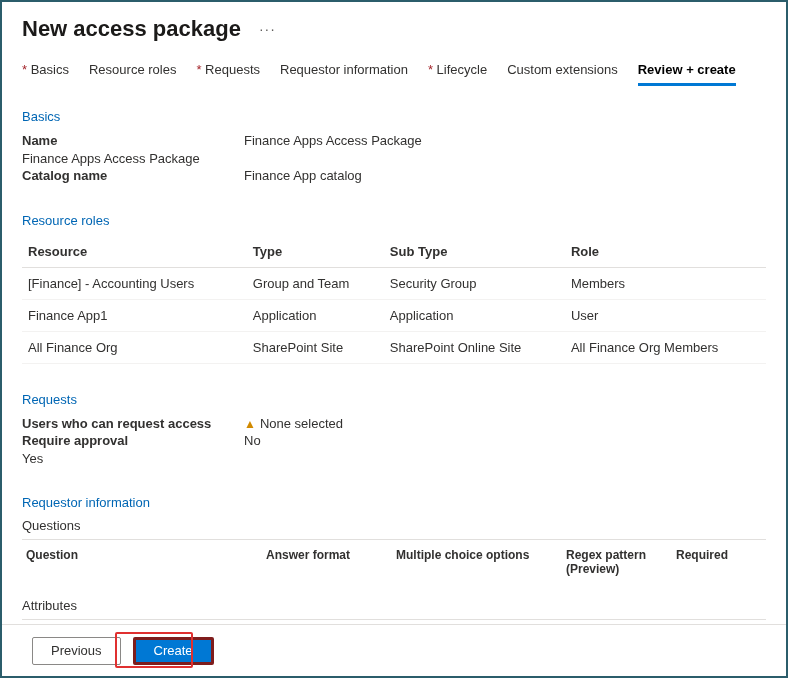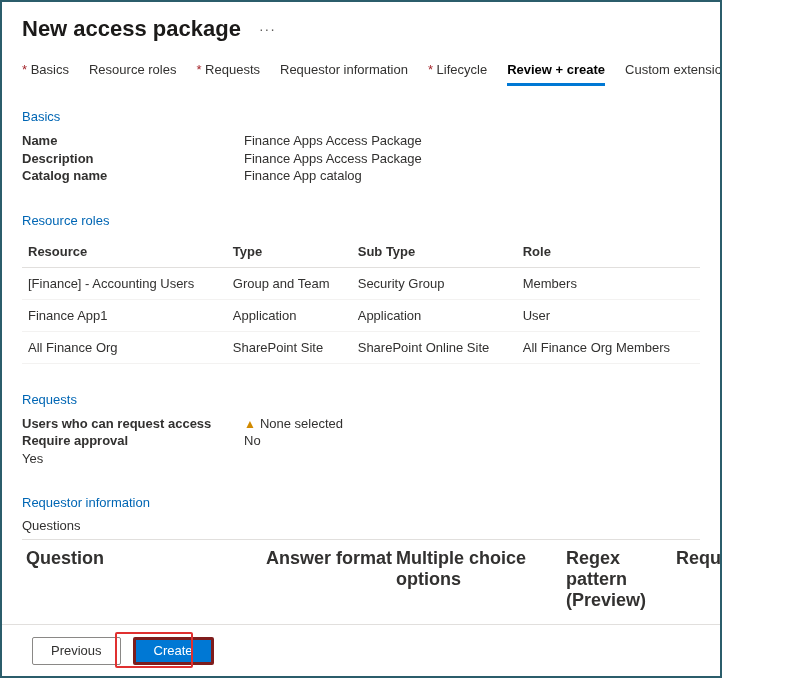--- a/index.html
+++ b/index.html
@@ -11,7 +11,7 @@
     background: #fff;
   }
   .frame {
-    width: 722px;
+    width: 788px;
     height: 678px;
     border: 2px solid #2b5d6b;
     padding: 0 20px;

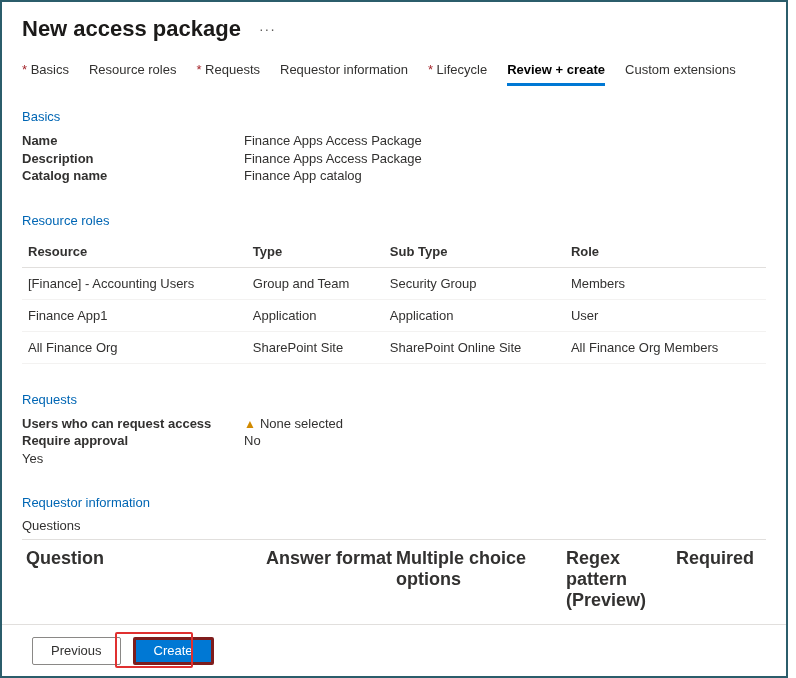--- a/index.html
+++ b/index.html
@@ -184,8 +184,8 @@
       <div class="tab req">Requests</div>
       <div class="tab">Requestor information</div>
       <div class="tab req">Lifecycle</div>
+      <div class="tab">Custom extensions</div>
       <div class="tab active">Review + create</div>
-      <div class="tab">Custom extensions</div>
     </div>
 
 

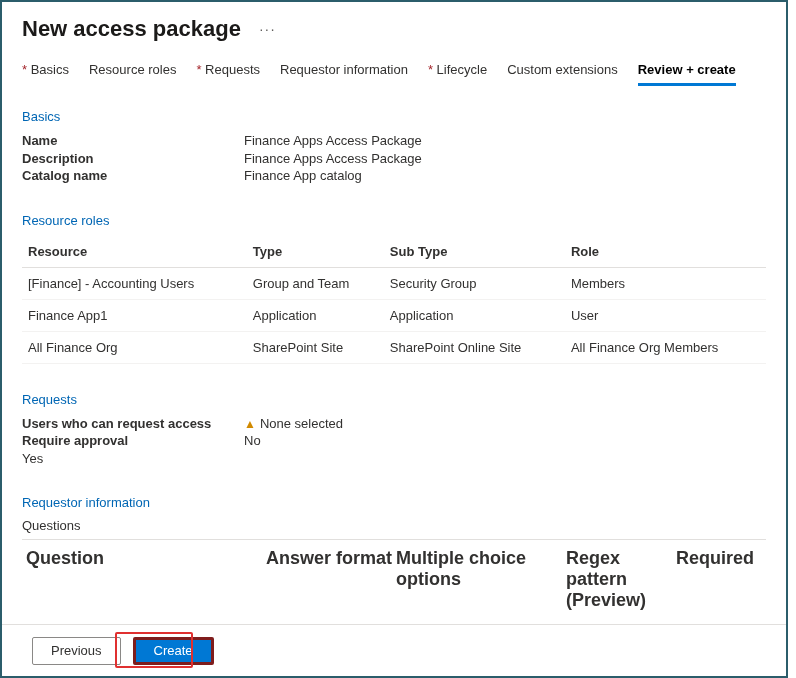--- a/index.html
+++ b/index.html
@@ -196,7 +196,6 @@
       <div class="kv-value">Finance Apps Access Package</div>
     </div>
     <div class="kv">
-      <div class="kv-label">Description</div>
       <div class="kv-value">Finance Apps Access Package</div>
     </div>
     <div class="kv">

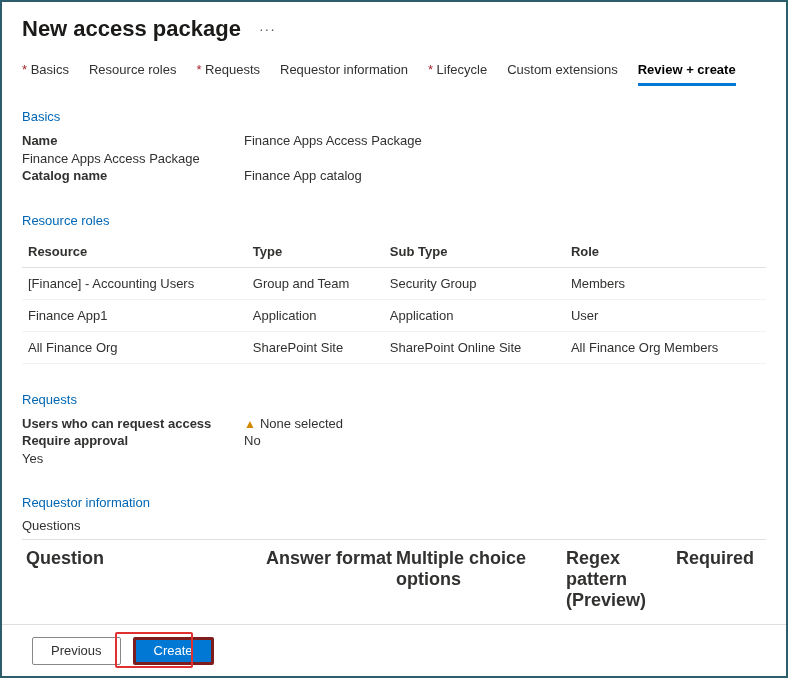--- a/index.html
+++ b/index.html
@@ -112,7 +112,7 @@
   }
   .cols5 {
     display: flex;
-    font-size: 18px;
+    font-size: 12px;
     font-weight: 600;
     padding: 6px 4px 8px 4px;
   }

